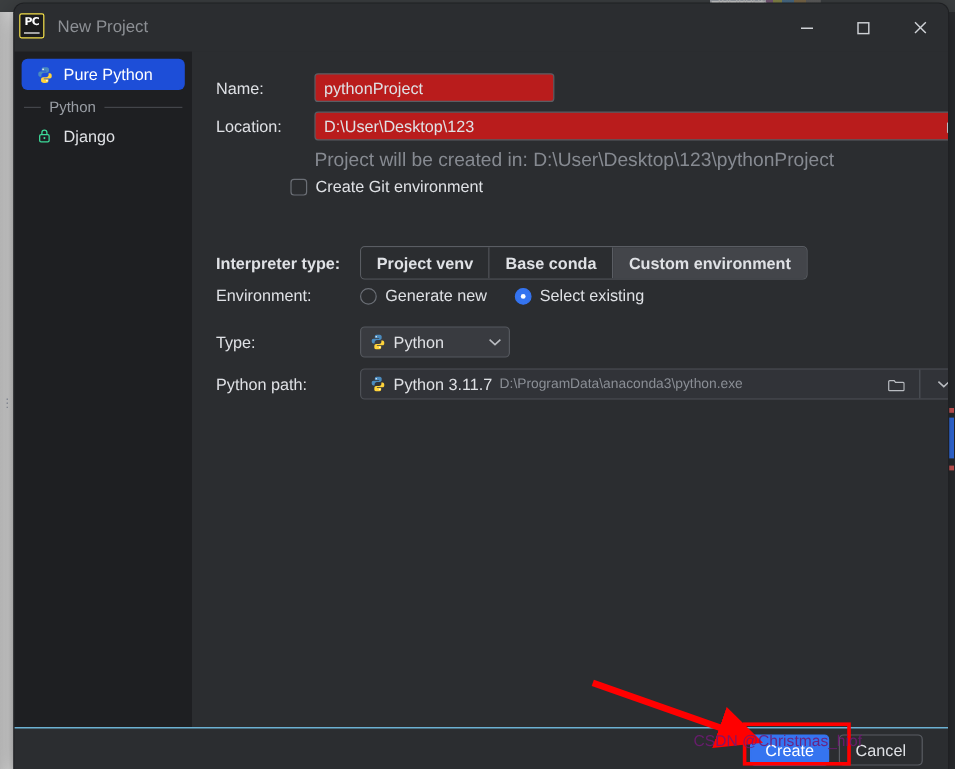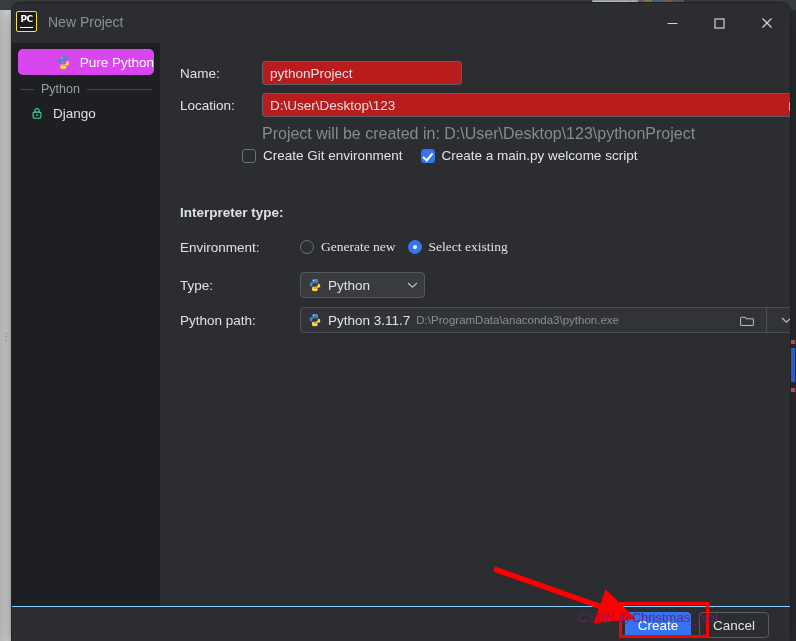--- a/index.html
+++ b/index.html
@@ -166,9 +166,8 @@
     box-sizing: border-box;
   }
   .side-item.selected {
-    background: #d946ef;
+    background: #1d4ed8;
     color: #ffffff;
-    justify-content: flex-end;
   }
   .side-item .s-ico {
     width: 18px; height: 16px;

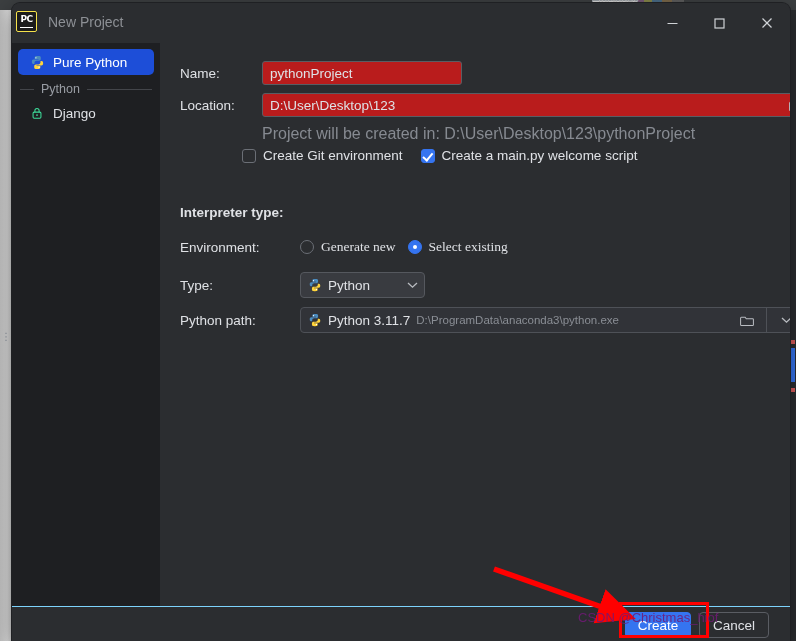--- a/index.html
+++ b/index.html
@@ -527,10 +527,6 @@
       <div class="cb-wrap">
         <span class="cbox"></span>
         <span>Create Git environment</span>
-      </div>
-      <div class="cb-wrap">
-        <span class="cbox checked"></span>
-        <span>Create a main.py welcome script</span>
       </div>
     </div>
 

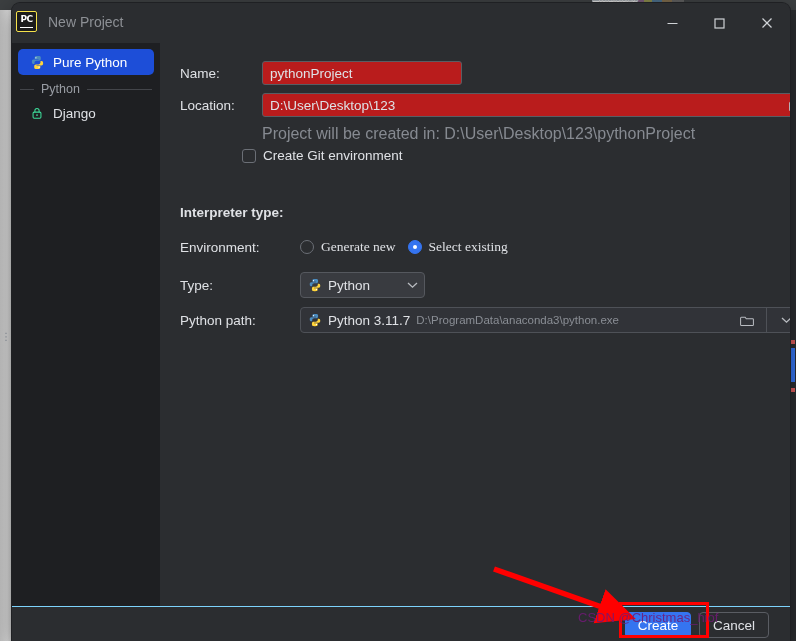--- a/index.html
+++ b/index.html
@@ -532,6 +532,11 @@
 
     <div class="row" style="left:20px; top:162px;font-weight:bold;">
       <div class="rlabel" style="width:104px;">Interpreter type:</div>
+      <div class="segmented" style="margin-left:16px;">
+        <div class="seg">Project venv</div>
+        <div class="seg">Base conda</div>
+        <div class="seg active">Custom environment</div>
+      </div>
     </div>
 
     <div class="row" style="left:20px; top:196px;">

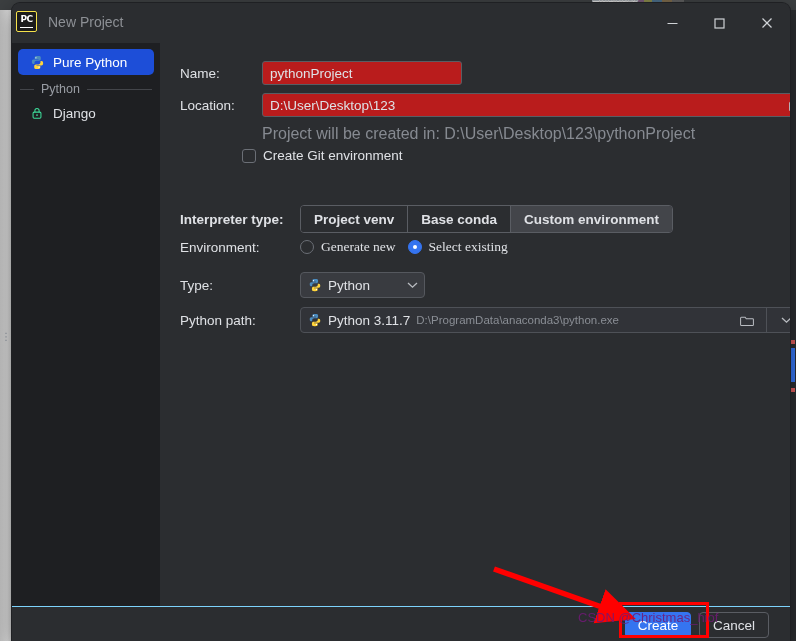--- a/index.html
+++ b/index.html
@@ -541,7 +541,7 @@
 
     <div class="row" style="left:20px; top:196px;">
       <div class="rlabel" style="width:104px;">Environment:</div>
-      <div style="display:flex; align-items:flex-end; gap:12px; margin-left:16px;font-family:Liberation Serif, serif;">
+      <div style="display:flex; align-items:flex-end; gap:23px; margin-left:16px;">
         <div class="radio-wrap">
           <span class="radio"></span>
           <span>Generate new</span>

